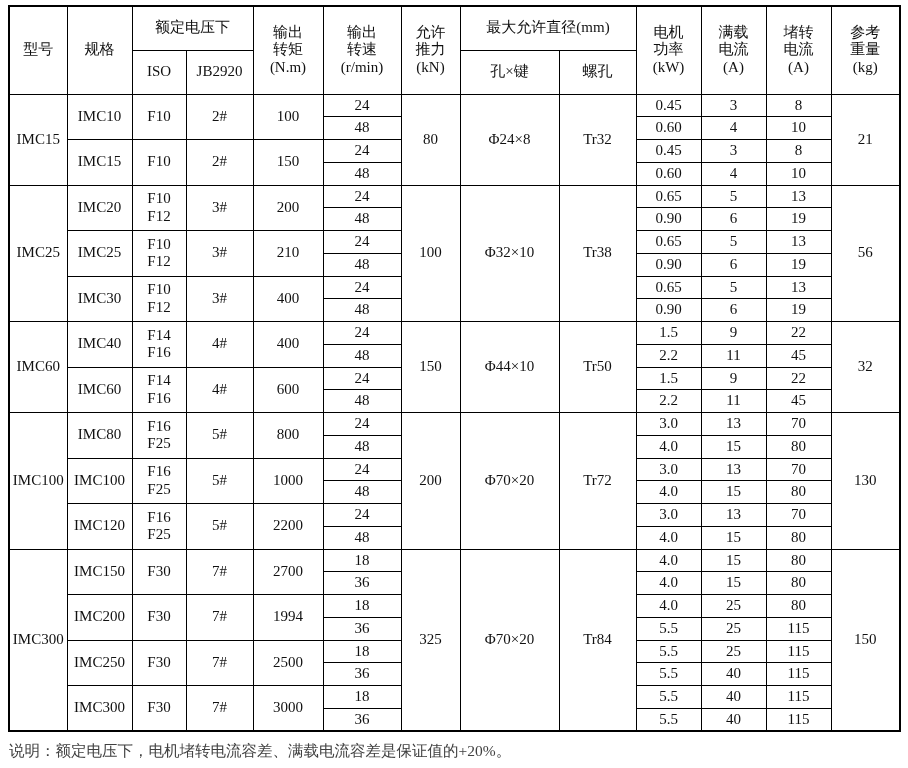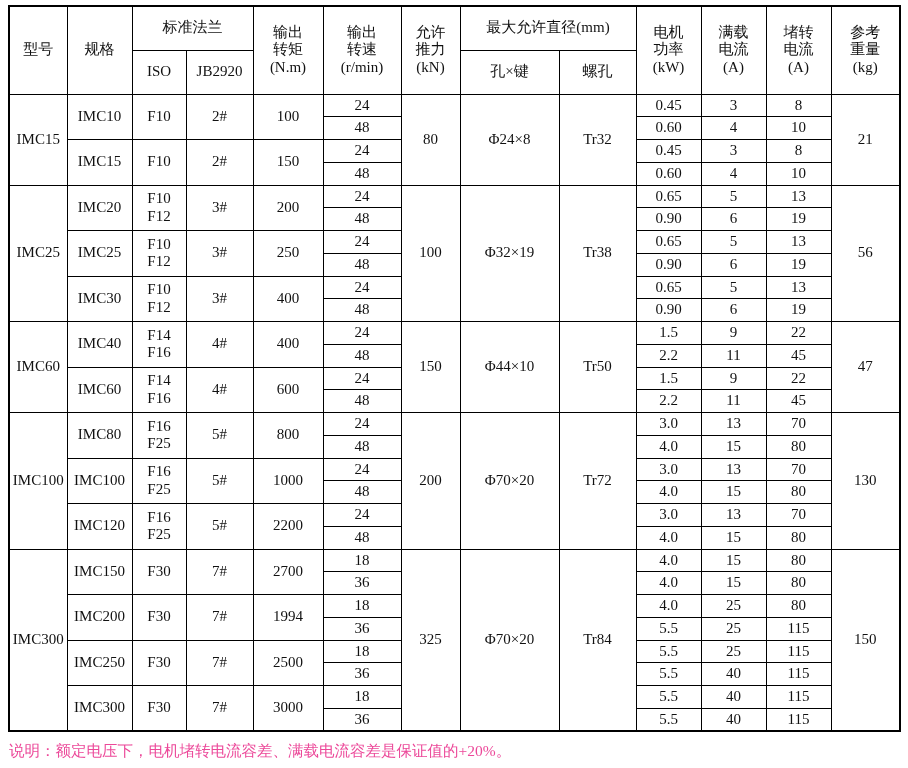--- a/index.html
+++ b/index.html
@@ -69,7 +69,7 @@
       <tr>
         <th rowspan="2">型号</th>
         <th rowspan="2">规格</th>
-        <th colspan="2">标准法兰</th>
+        <th colspan="2">额定电压下</th>
         <th rowspan="2">输出
 转矩
 (N.m)</th>

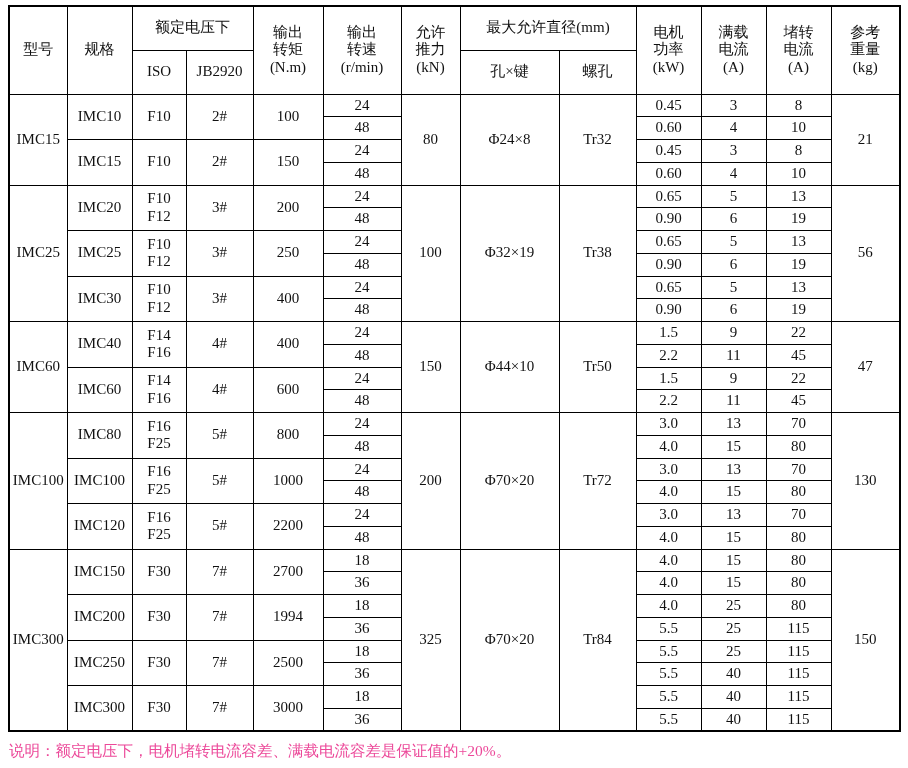--- a/index.html
+++ b/index.html
@@ -165,7 +165,7 @@
           <td rowspan="2">F10
 F12</td>
           <td rowspan="2">3#</td>
-          <td rowspan="2">250</td>
+          <td rowspan="2">210</td>
           <td>24</td>
           <td>0.65</td>
           <td>5</td>

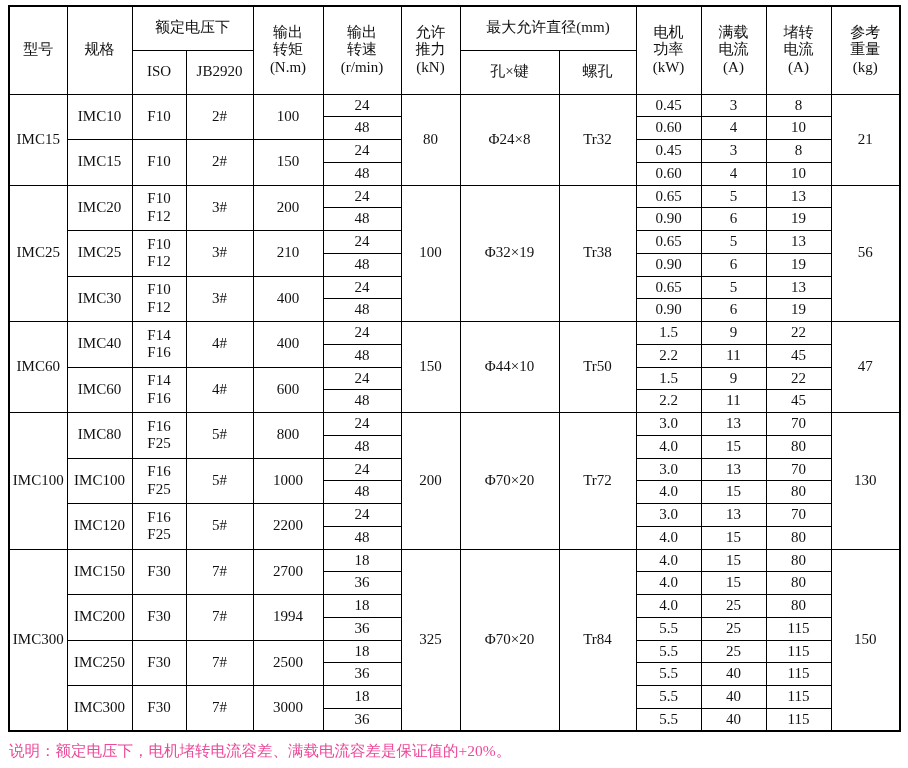--- a/index.html
+++ b/index.html
@@ -147,7 +147,7 @@
           <td rowspan="2">200</td>
           <td>24</td>
           <td rowspan="6">100</td>
-          <td rowspan="6">Φ32×19</td>
+          <td rowspan="6">Φ32×10</td>
           <td rowspan="6">Tr38</td>
           <td>0.65</td>
           <td>5</td>

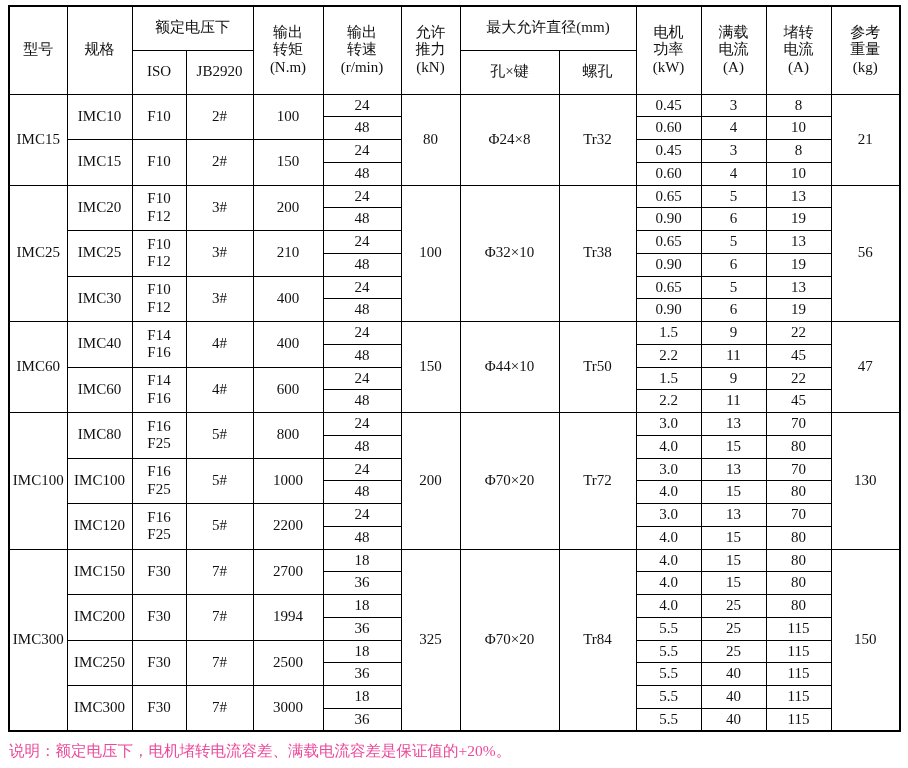--- a/index.html
+++ b/index.html
@@ -208,7 +208,7 @@
           <td>1.5</td>
           <td>9</td>
           <td>22</td>
-          <td rowspan="4">47</td>
+          <td rowspan="4">32</td>
         </tr>
         <tr>
           <td>48</td>

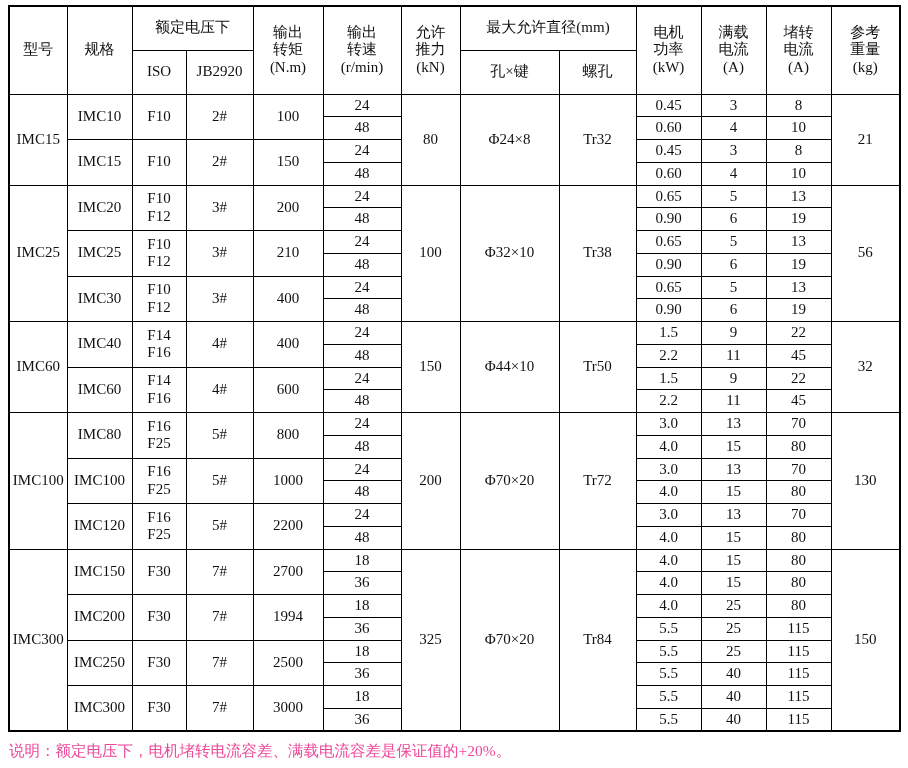--- a/index.html
+++ b/index.html
@@ -41,7 +41,7 @@
   .note {
     margin: 9px 0 0 1px;
     font-size: 15.5px;
-    color: #ec4899;
+    color: #404040;
     white-space: nowrap;
   }
 </style>

